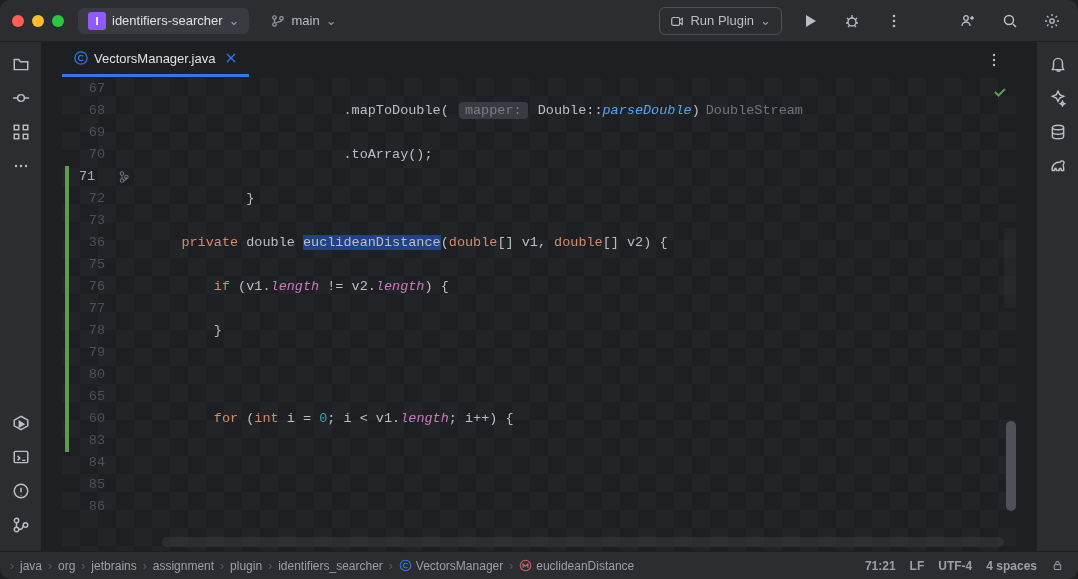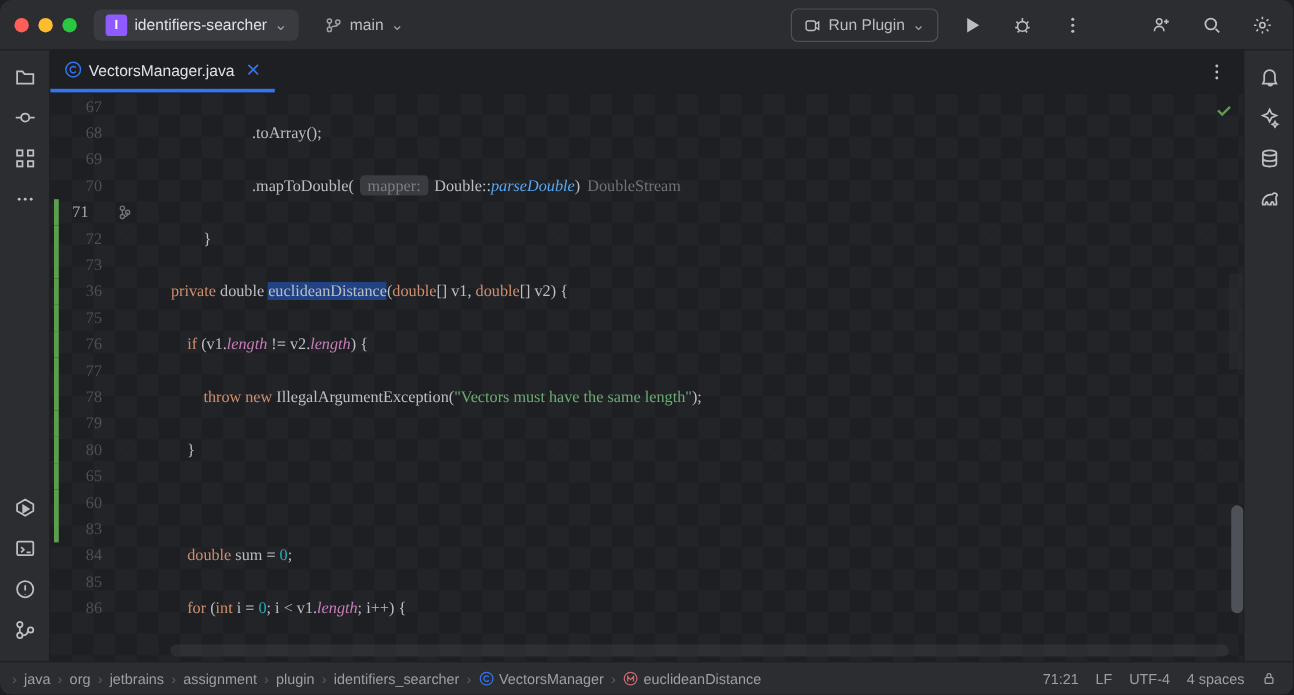--- a/index.html
+++ b/index.html
@@ -48,7 +48,7 @@
 .run-pill { display:flex; align-items:center; gap:6px; color:#bcbec4; padding:4px 10px; border:1px solid #4e5157; border-radius:6px; height:28px;}
 .run-icon { color:#5fb865; }
 .icon-btn { width:28px; height:28px; display:flex; align-items:center; justify-content:center; color:#bcbec4; border-radius:4px; cursor:pointer;}
-.body-row { flex:1; display:flex; min-height:0; }
+.body-row { flex:1; display:flex; min-height:0;gap:20px; }
 .left-bar { width:42px; background:#2b2d30; display:flex; flex-direction:column; align-items:center; padding-top:8px; gap:6px; border-right:1px solid #1e1f22;}
 .left-bar .spacer2 { flex:1; }
 .right-bar { width:42px; background:#2b2d30; display:flex; flex-direction:column; align-items:center; padding-top:8px; gap:6px; border-left:1px solid #1e1f22;}

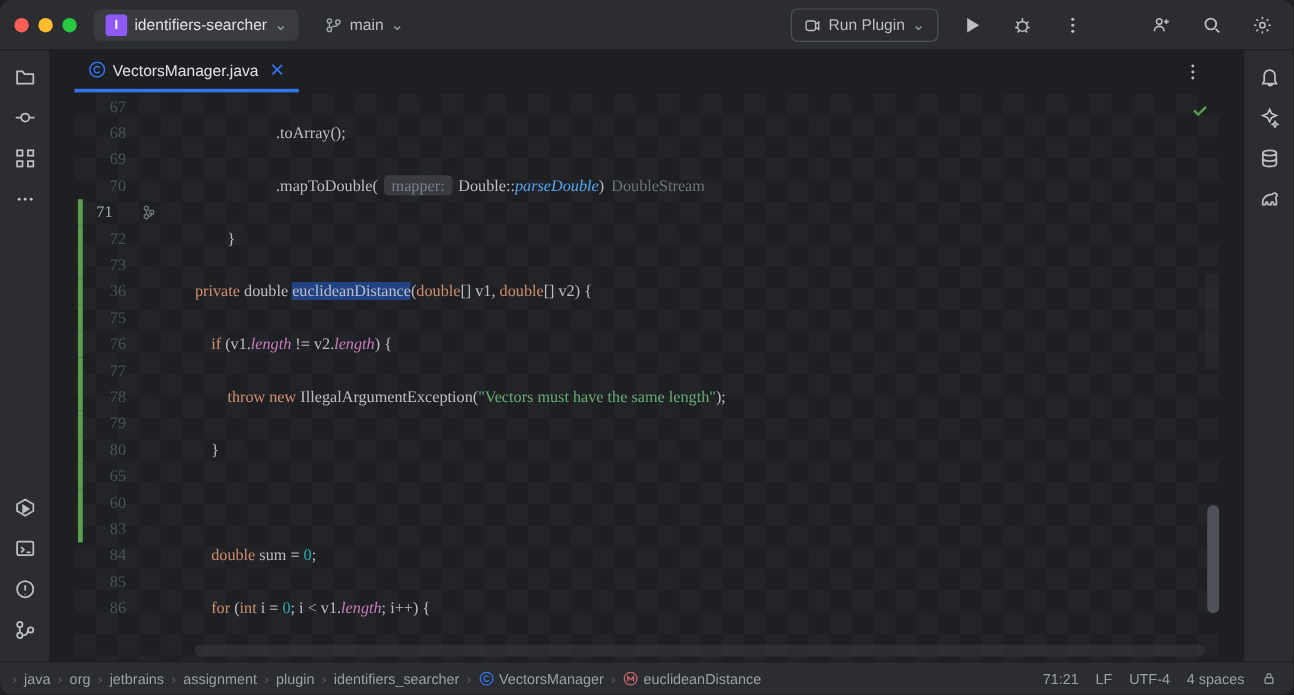--- a/index.html
+++ b/index.html
@@ -58,7 +58,7 @@
 .tab svg { color:#3574f0; }
 .tab-close { color:#7a7e85; margin-left:4px; }
 .tab-actions { margin-left:auto; display:flex; align-items:center; padding-right:8px; }
-.editor { flex:1; display:flex; min-height:0; position:relative; font-family:Liberation Serif, serif; font-size:13.5px; line-height:22px;
+.editor { flex:1; display:flex; min-height:0; position:relative; font-family:Liberation Mono, monospace; font-size:13.5px; line-height:22px;
   background-image:
     linear-gradient(45deg,#232428 25%,transparent 25%),
     linear-gradient(-45deg,#232428 25%,transparent 25%),

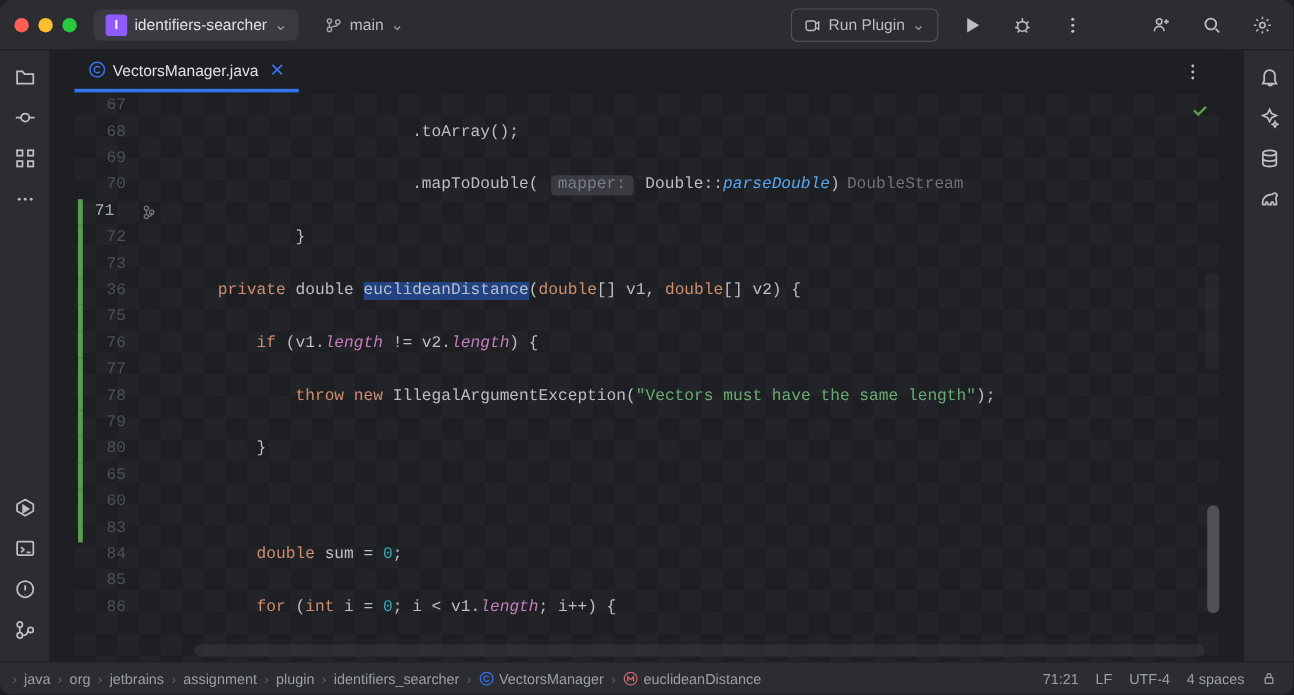--- a/index.html
+++ b/index.html
@@ -365,8 +365,8 @@
             </div>
         </div>
         <div class="code">
+<div class="row">                        <span class="mname">.mapToDouble(</span> <span class="hint">mapper:</span><span class="type"> Double::</span><span class="fn" style="font-style:italic">parseDouble</span><span>)</span><span class="hint2">DoubleStream</span></div>
 <div class="row">                        <span>.toArray();</span></div>
-<div class="row">                        <span class="mname">.mapToDouble(</span> <span class="hint">mapper:</span><span class="type"> Double::</span><span class="fn" style="font-style:italic">parseDouble</span><span>)</span><span class="hint2">DoubleStream</span></div>
 <div class="row">            <span>}</span></div>
 <div class="row">    <span class="kw">private</span><span> double </span><span class="sel">euclideanDistance</span><span>(</span><span class="kw">double</span><span>[] v1, </span><span class="kw">double</span><span>[] v2) {</span></div>
 <div class="row">        <span class="kw">if</span><span> (v1.</span><span class="prop">length</span><span> != v2.</span><span class="prop">length</span><span>) {</span></div>

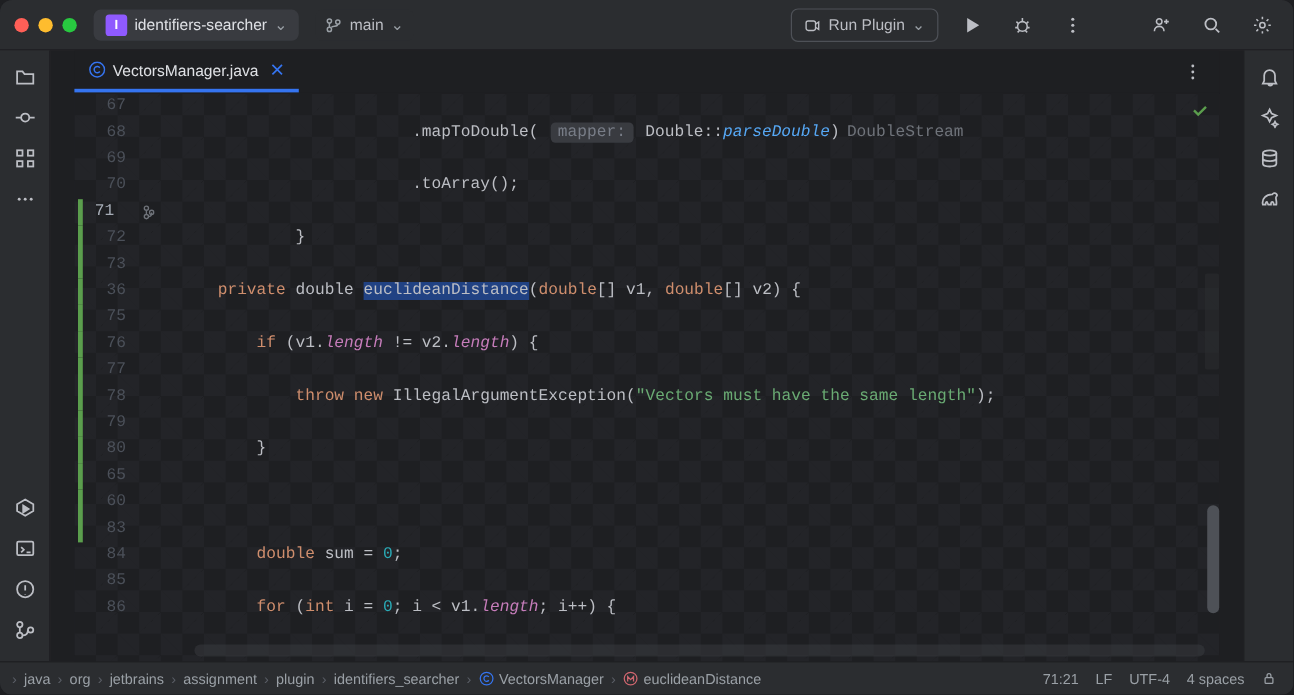--- a/index.html
+++ b/index.html
@@ -370,7 +370,6 @@
 <div class="row">            <span>}</span></div>
 <div class="row">    <span class="kw">private</span><span> double </span><span class="sel">euclideanDistance</span><span>(</span><span class="kw">double</span><span>[] v1, </span><span class="kw">double</span><span>[] v2) {</span></div>
 <div class="row">        <span class="kw">if</span><span> (v1.</span><span class="prop">length</span><span> != v2.</span><span class="prop">length</span><span>) {</span></div>
-<div class="row">            <span class="kw">throw new</span><span class="ex"> IllegalArgumentException(</span><span class="str">"Vectors must have the same length"</span><span>);</span></div>
 <div class="row">        <span>}</span></div>
 <div class="row"></div>
 <div class="row">        <span class="kw">double</span><span> sum = </span><span class="num">0</span><span>;</span></div>

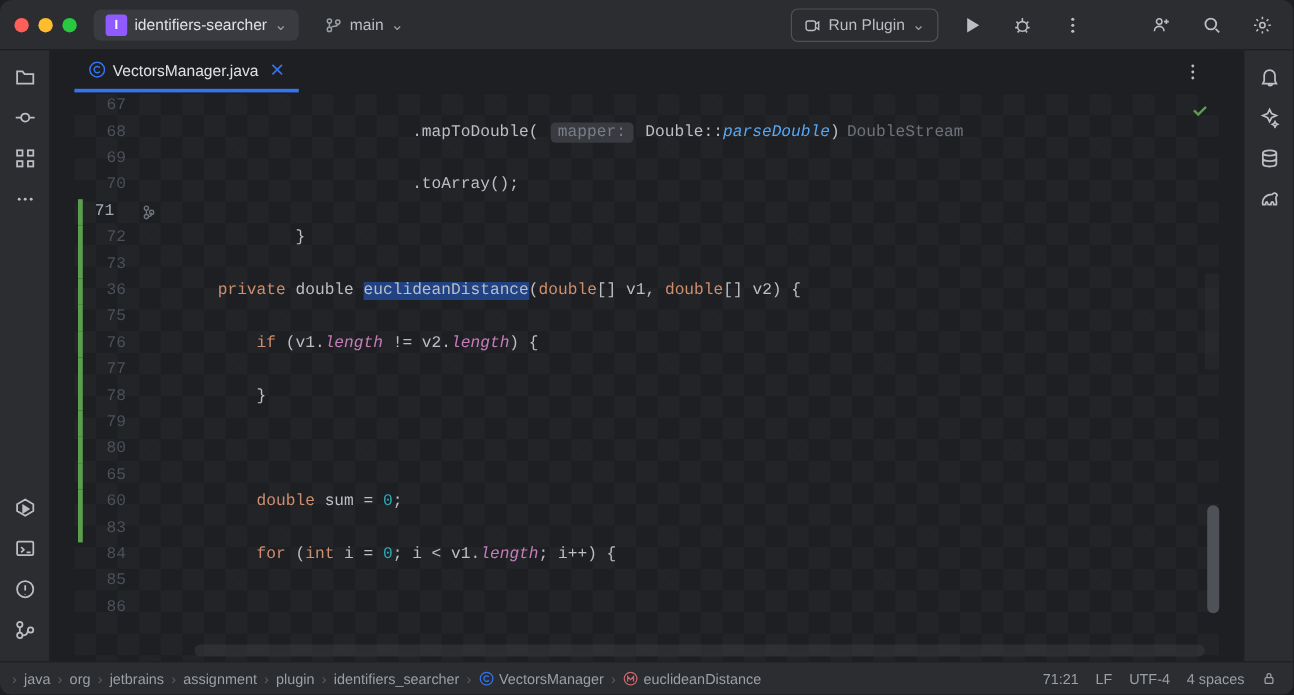--- a/index.html
+++ b/index.html
@@ -372,7 +372,6 @@
 <div class="row">        <span class="kw">if</span><span> (v1.</span><span class="prop">length</span><span> != v2.</span><span class="prop">length</span><span>) {</span></div>
 <div class="row">        <span>}</span></div>
 <div class="row"></div>
-<div class="row">        <span class="kw">double</span><span> sum = </span><span class="num">0</span><span>;</span></div>
 <div class="row">        <span class="kw">for</span><span> (</span><span class="kw">int</span><span> i = </span><span class="num">0</span><span>; i &lt; v1.</span><span class="prop">length</span><span>; i++) {</span></div>
 
 

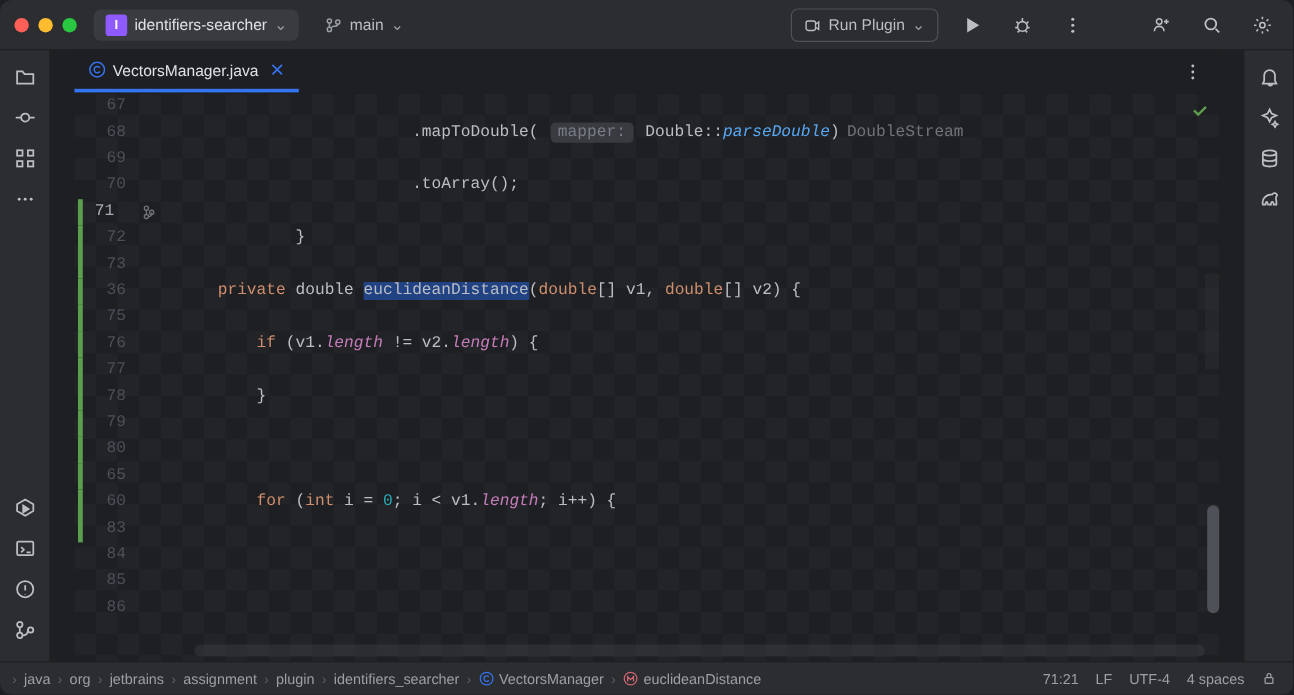--- a/index.html
+++ b/index.html
@@ -98,7 +98,7 @@
 .crumb .sep { color:#5a5e66; margin:0 2px;}
 .crumb .ico-c { color:#3574f0; }
 .crumb .ico-m { color:#d0666f; }
-.status { display:flex; align-items:center; gap:14px; margin-left:auto; color:#9aa0a6; font-size:12px; padding-right:6px;}
+.status { display:flex; align-items:center; gap:14px; margin-left:auto; color:#9aa0a6; font-size:12px; padding-right:6px;font-weight:bold;}
 .lock {color:#9aa0a6;}
 svg { display:block; }
 </style>

